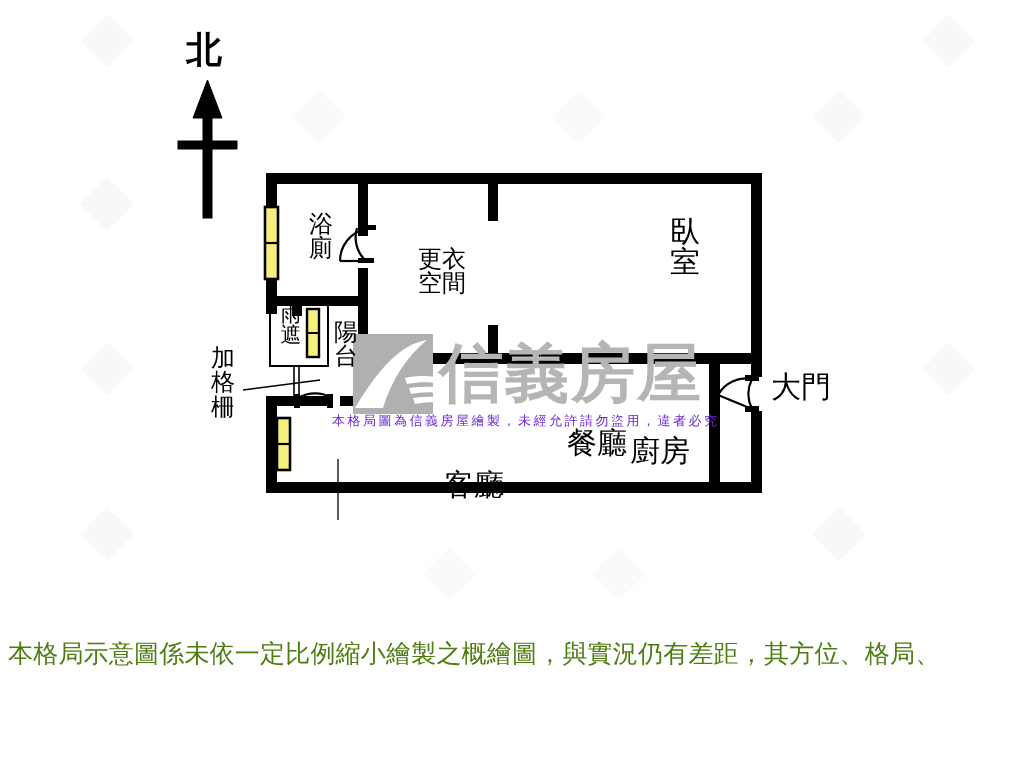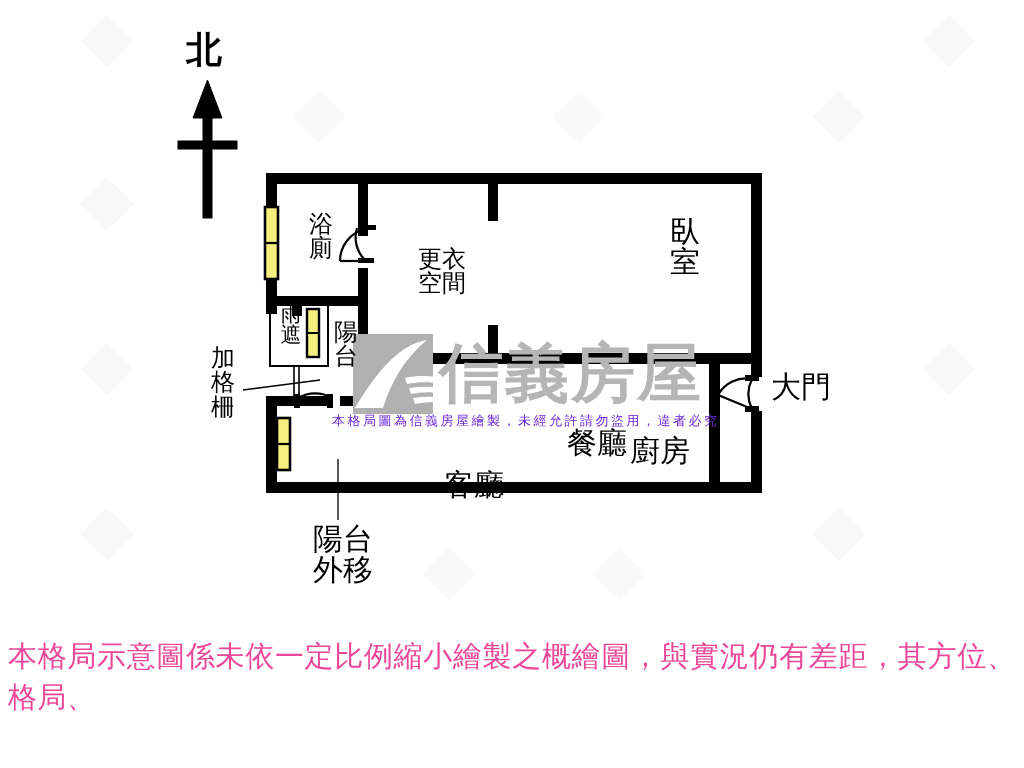--- a/index.html
+++ b/index.html
@@ -280,8 +280,6 @@
   <div class="plan-label lbl-med" style="left:206px; top:346px; width:34px;">加
 格
 柵</div>
-  <div class="plan-label lbl-big" style="left:295px; top:524px; width:96px;">陽台
-外移</div>
 
 </div>
 

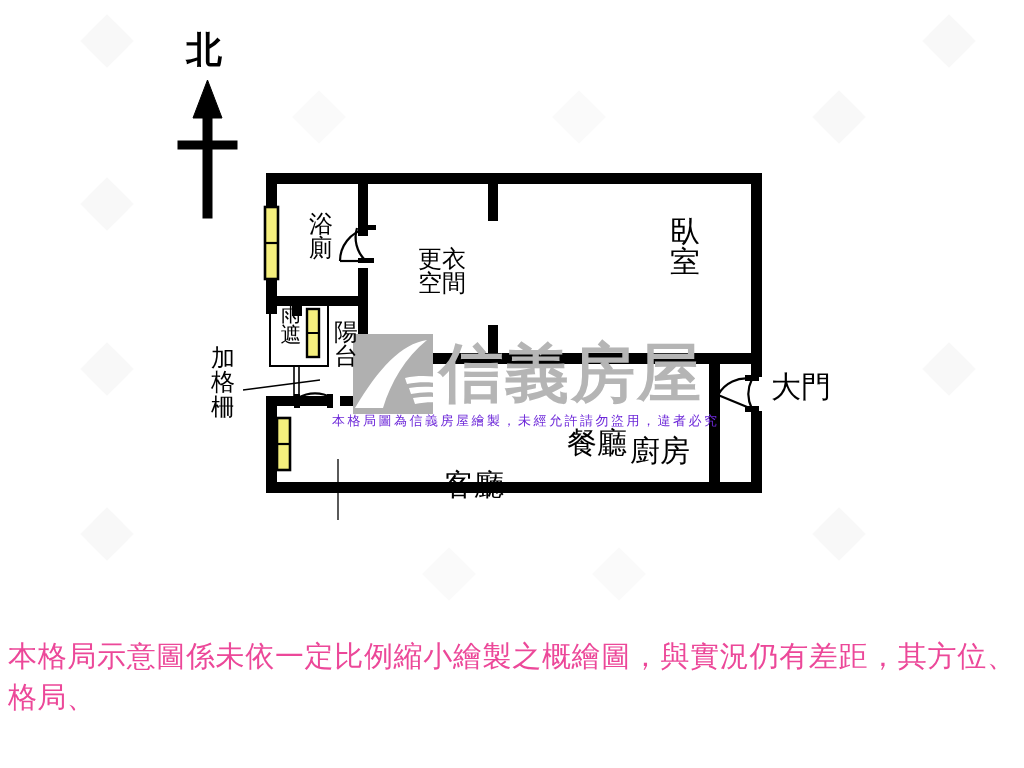--- a/index.html
+++ b/index.html
@@ -109,11 +109,11 @@
     left: 8px;
     top: 636px;
     width: 1008px;
-    font-size: 29px;
+    font-size: 25px;
     line-height: 1.42;
     letter-spacing: 0.2px;
     font-family: "DejaVu Serif", "Liberation Serif", serif;
-    color: #ec4899;
+    color: #4d7c0f;
     text-align: justify;
   }
   #disclaimer p { margin: 0; }

